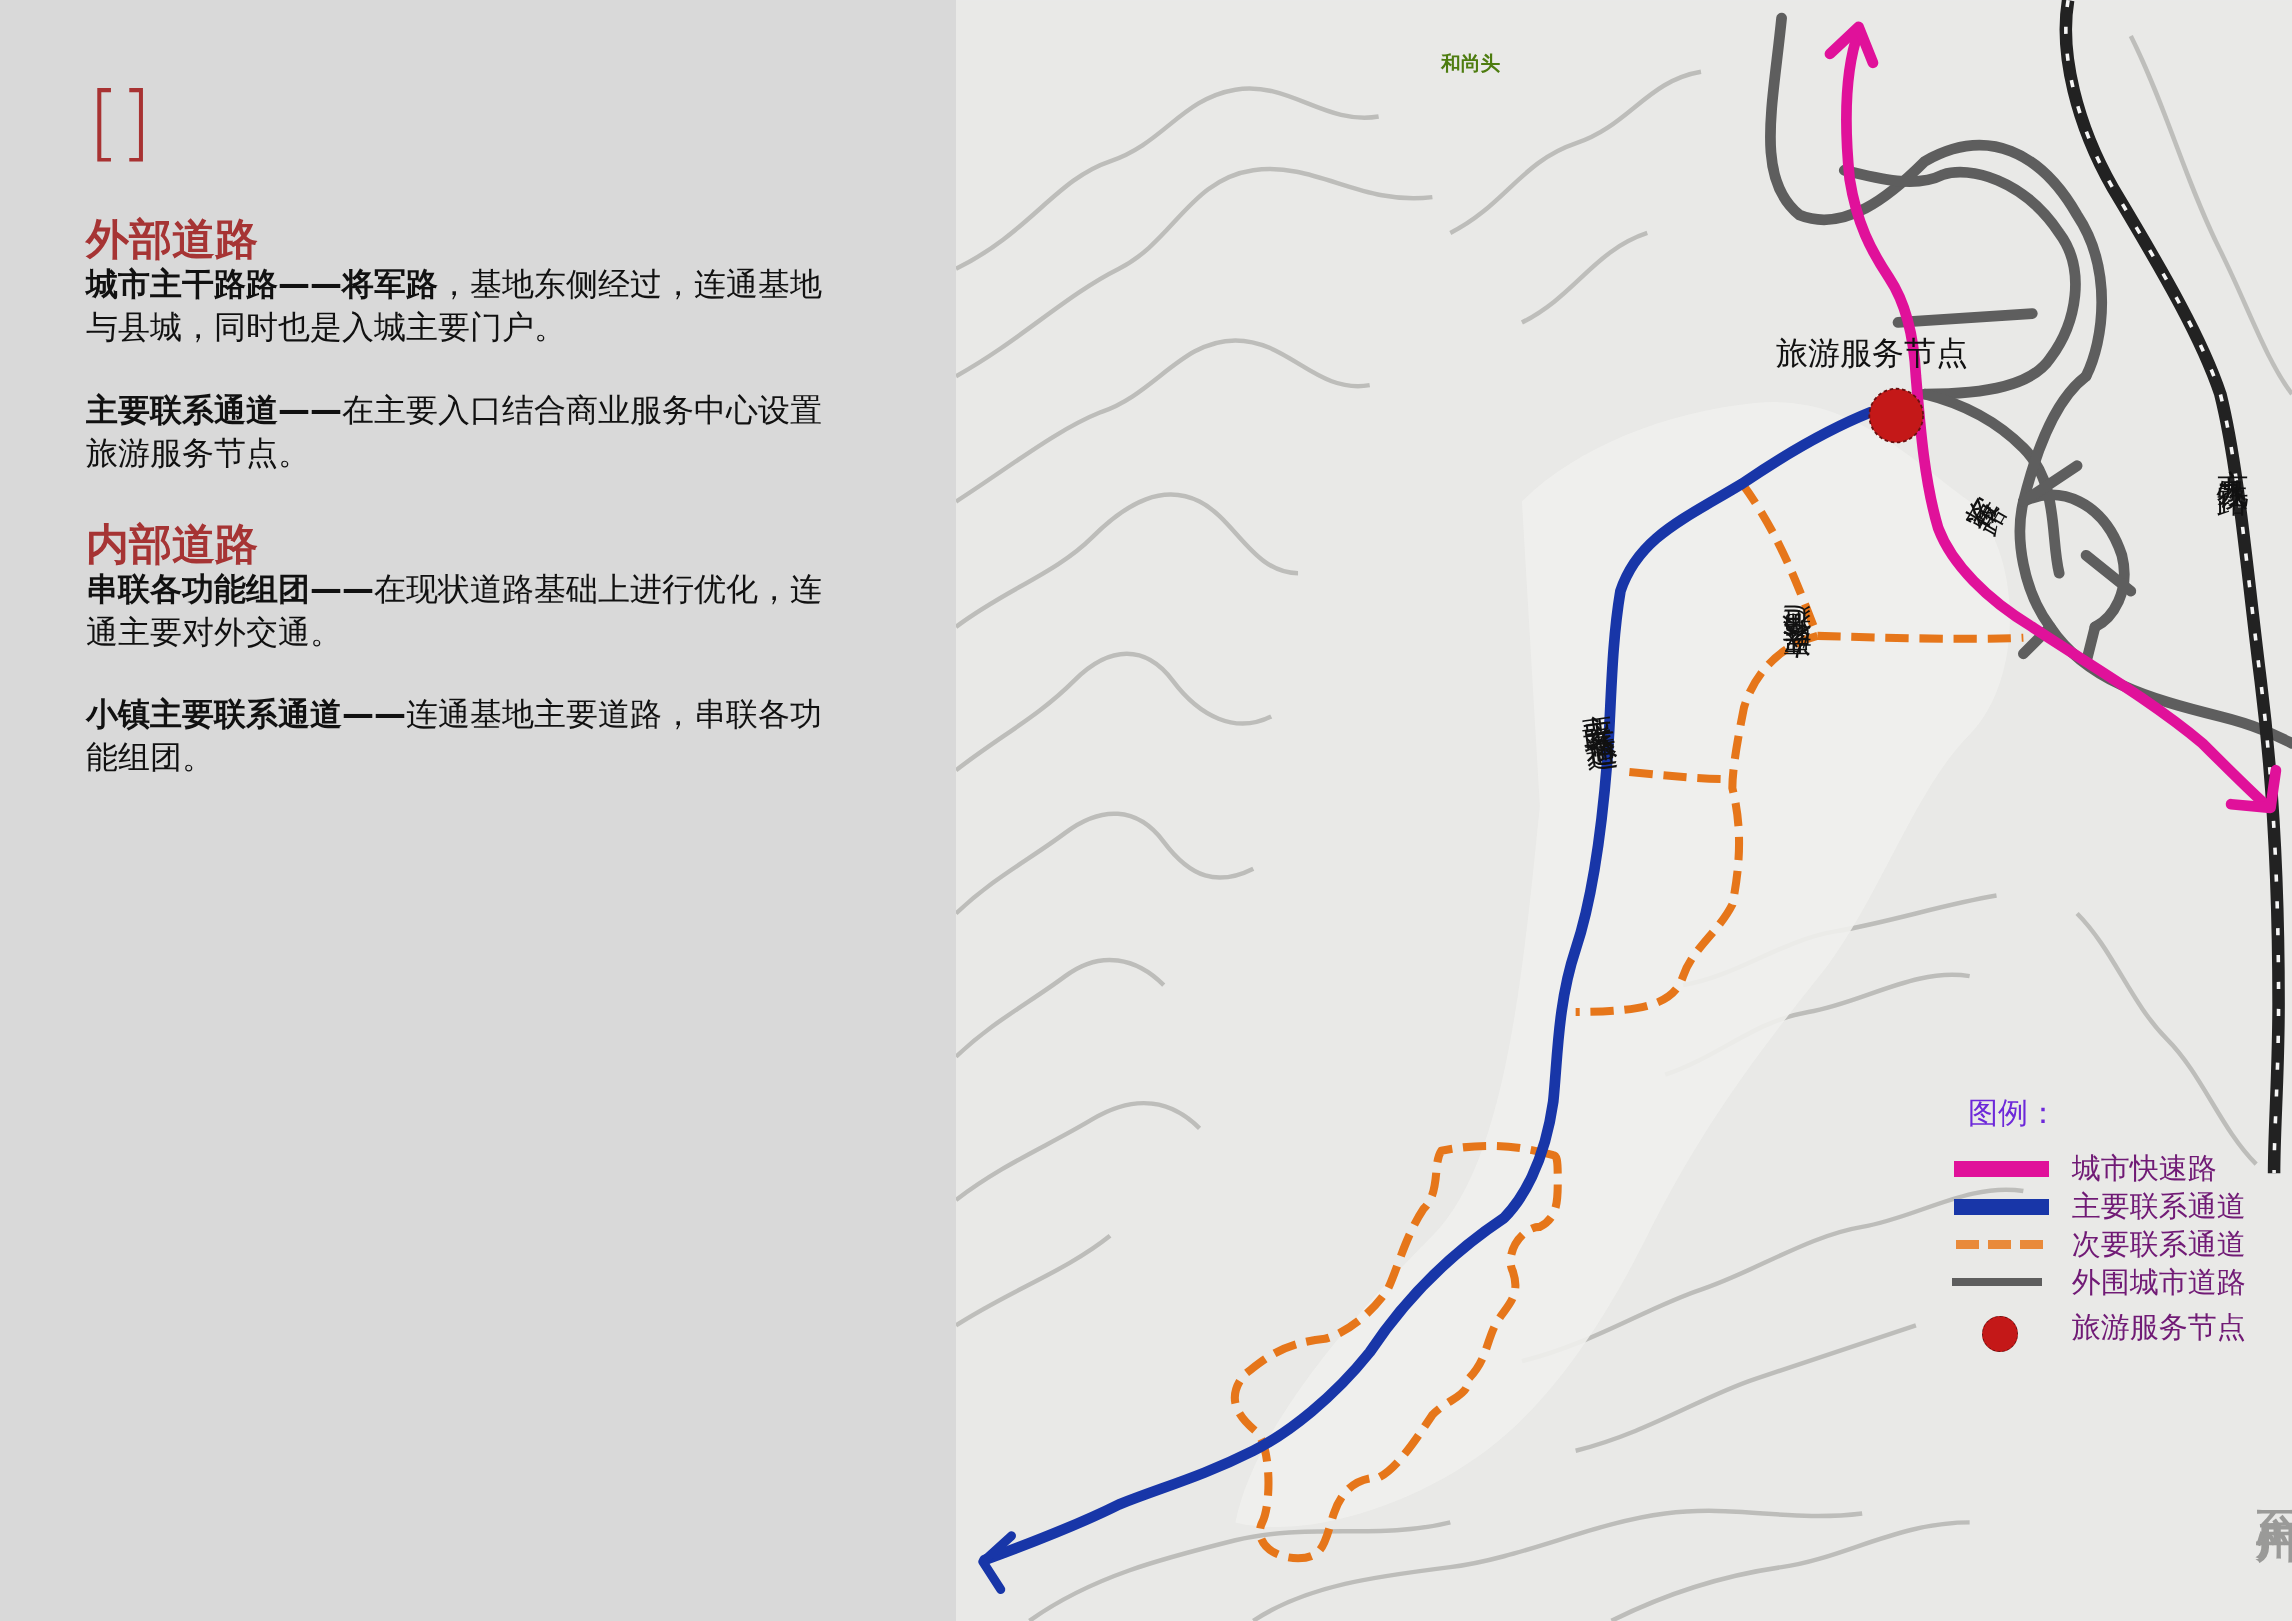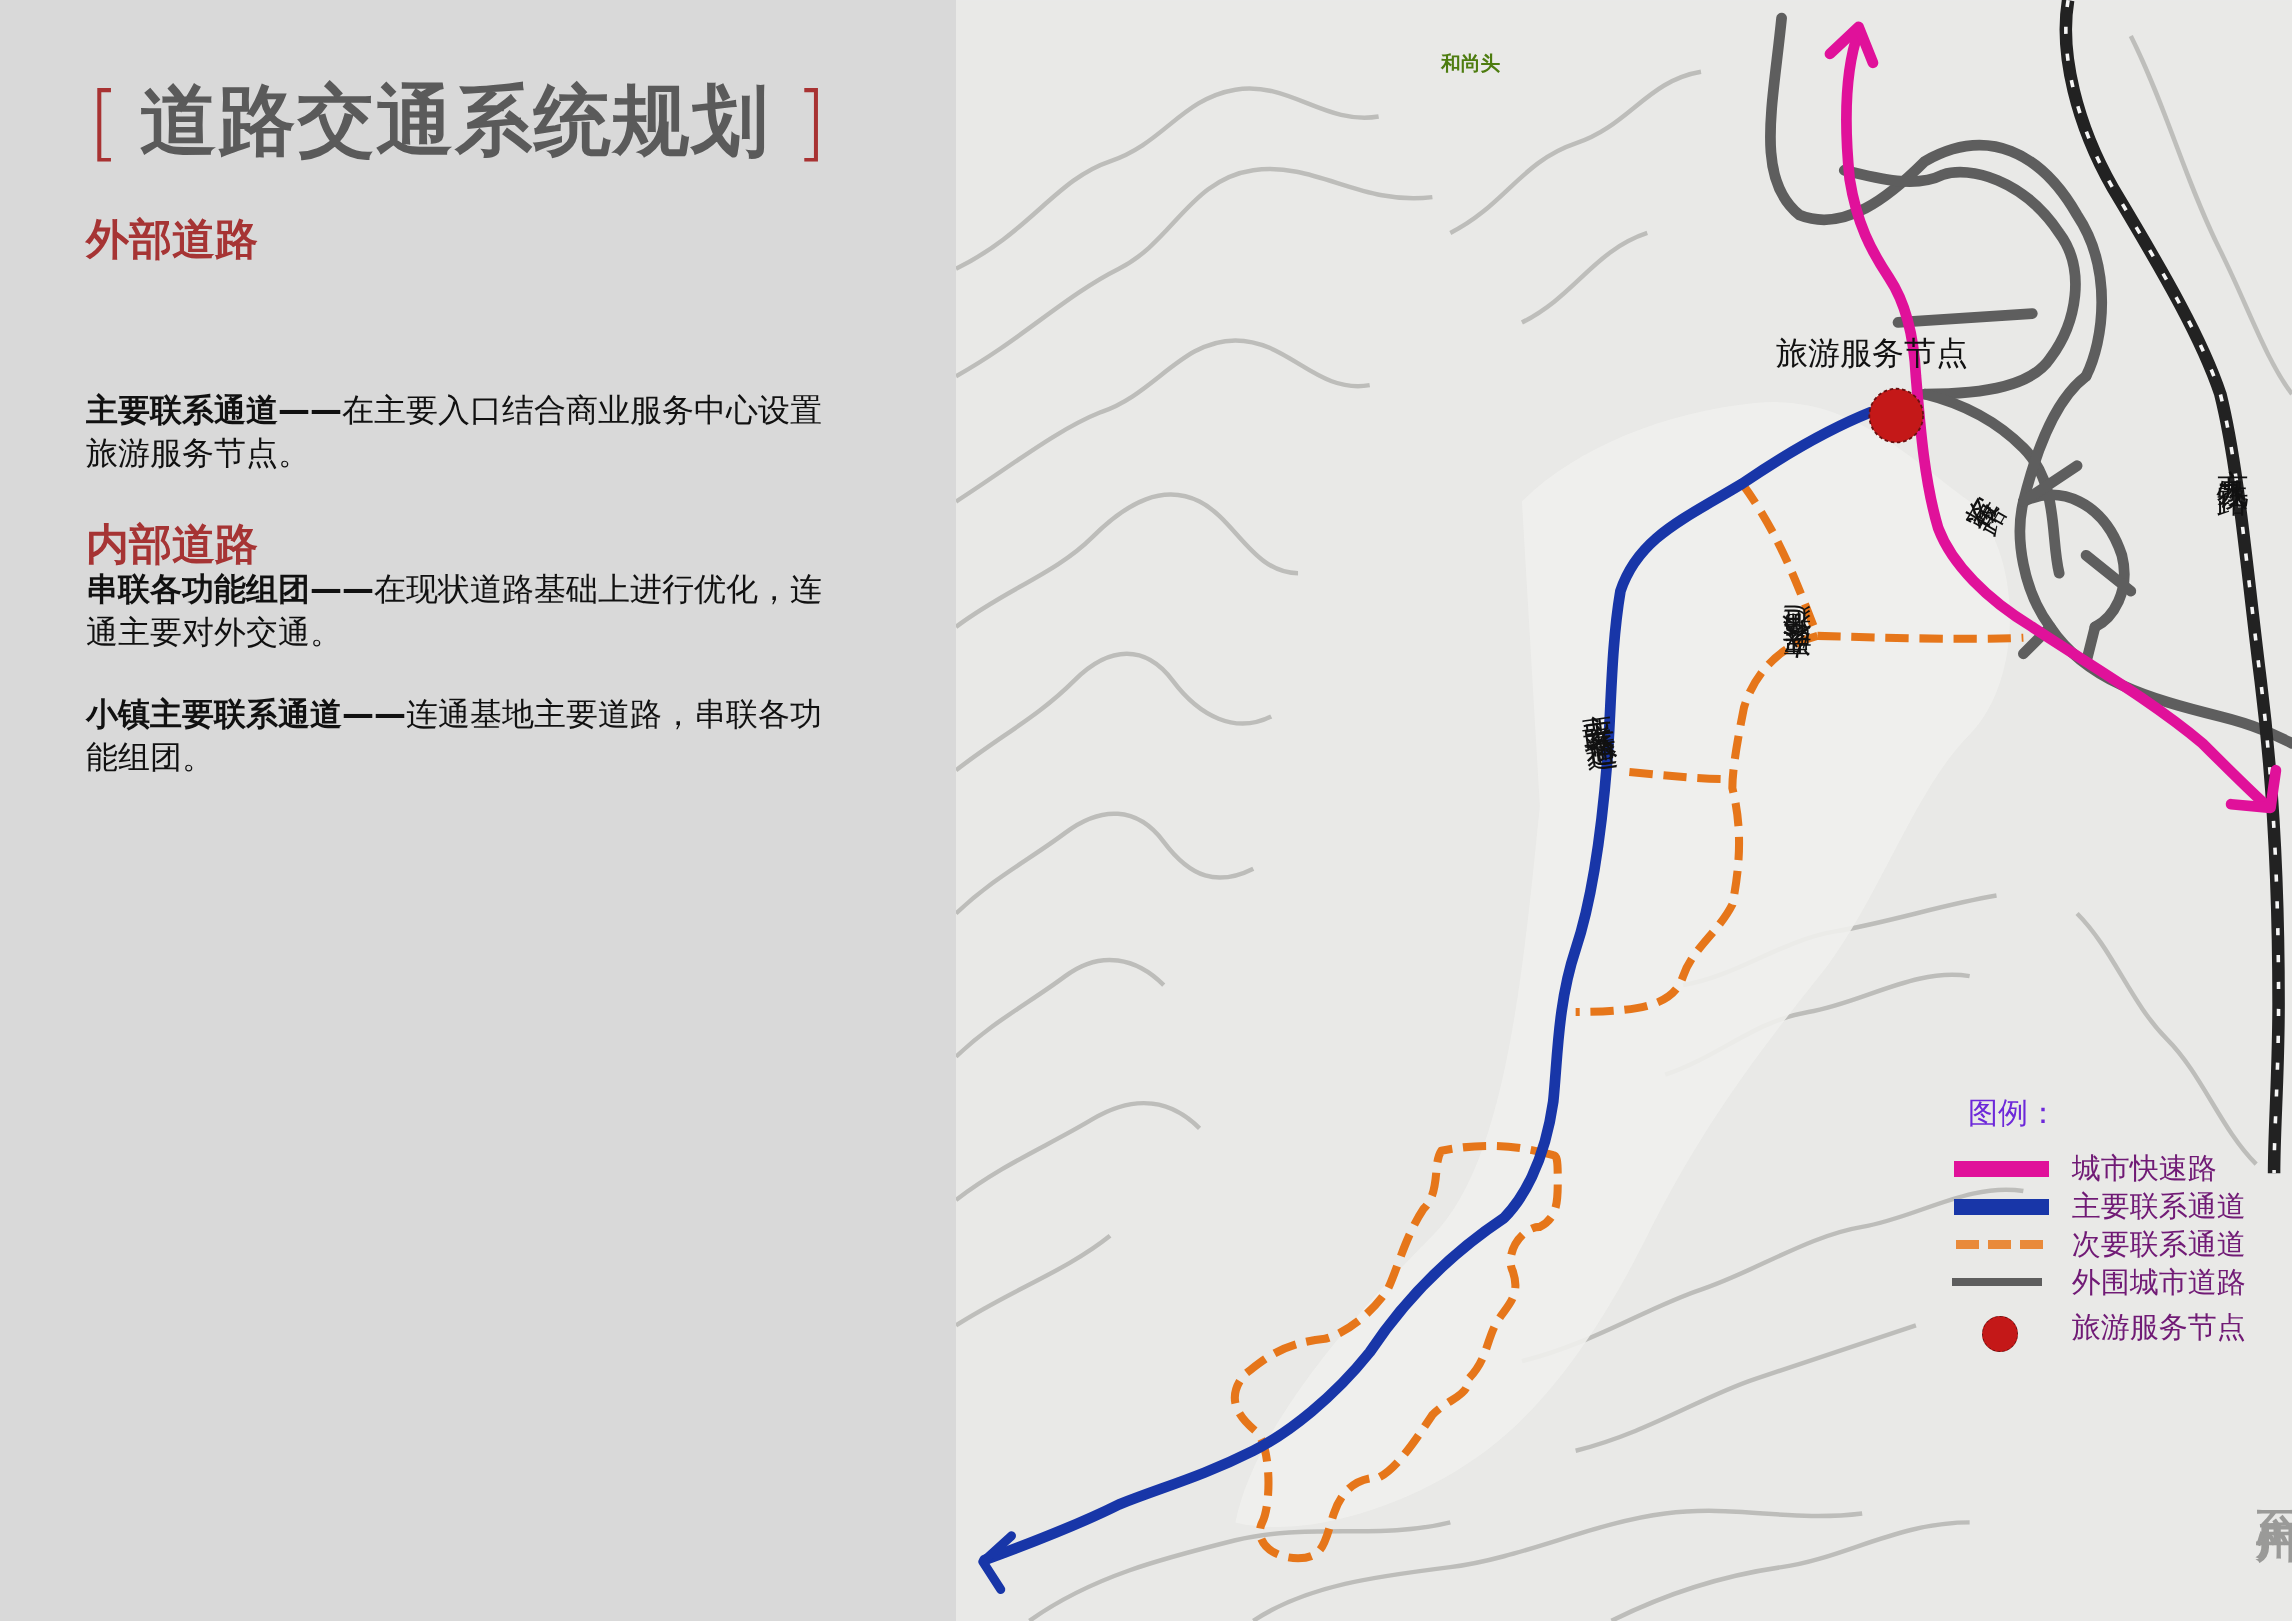--- a/index.html
+++ b/index.html
@@ -28,7 +28,6 @@
 <div class="left-panel">
   <div class="page-title">
     <span class="bracket">[</span>
-    <span class="title-text">道路交通系统规划</span>
     <span class="bracket">]</span>
   </div>
 

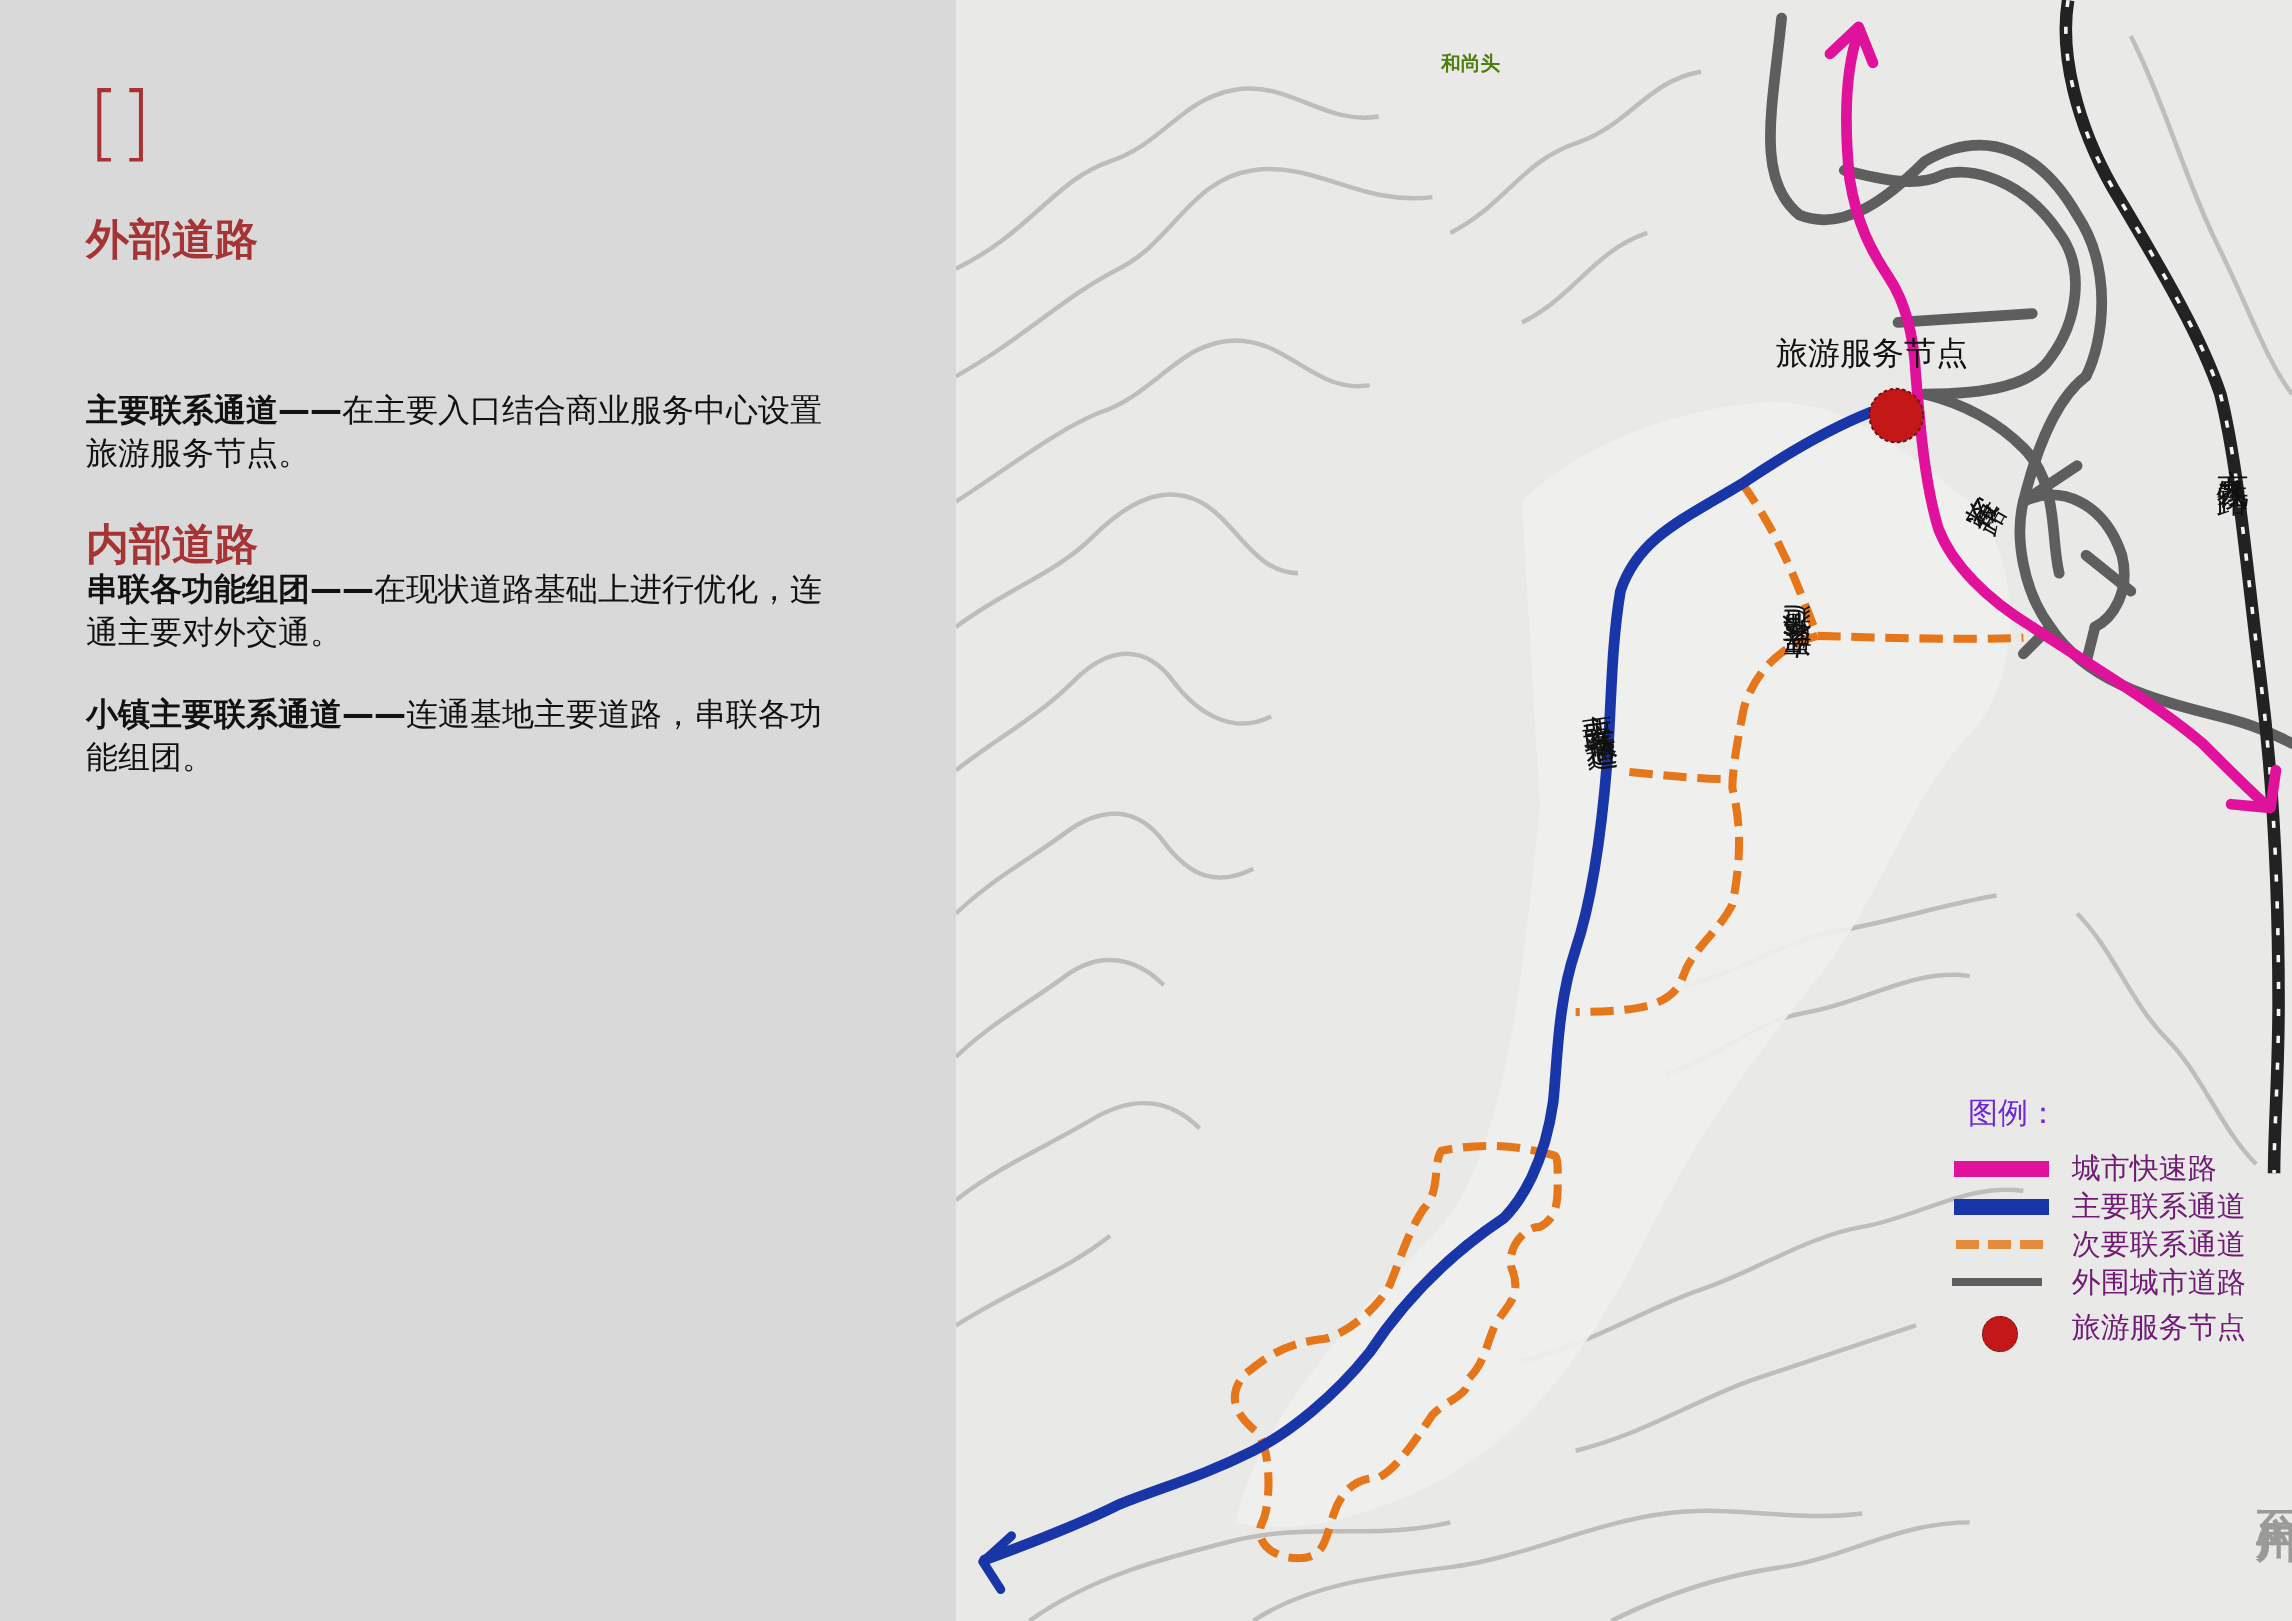--- a/index.html
+++ b/index.html
@@ -32,6 +32,9 @@
   </div>
 
   <div class="section-heading" style="top:211px;">外部道路</div>
+  <div class="para" style="top:263px;">
+    <b>城市主干路路——将军路</b><span>，基地东侧经过，连通基地与县城，同时也是入城主要门户。</span>
+  </div>
   <div class="para" style="top:389px;">
     <b>主要联系通道——</b><span>在主要入口结合商业服务中心设置旅游服务节点。</span>
   </div>

